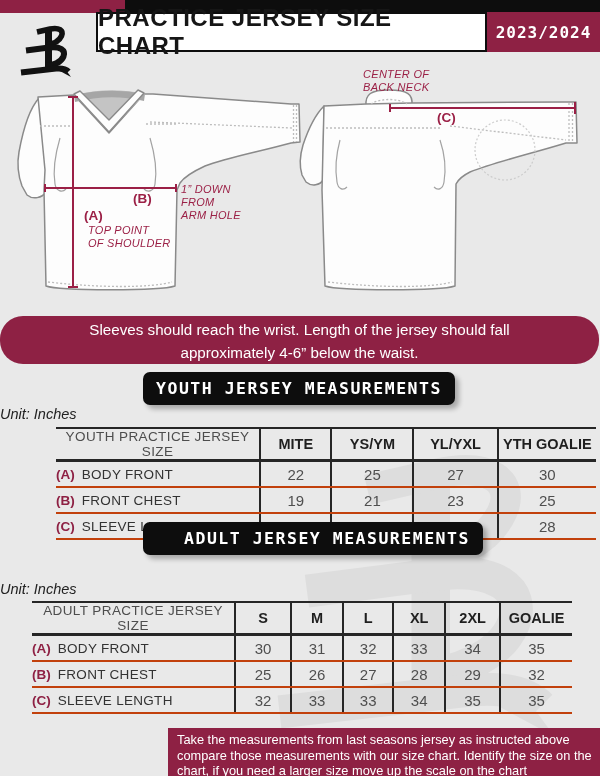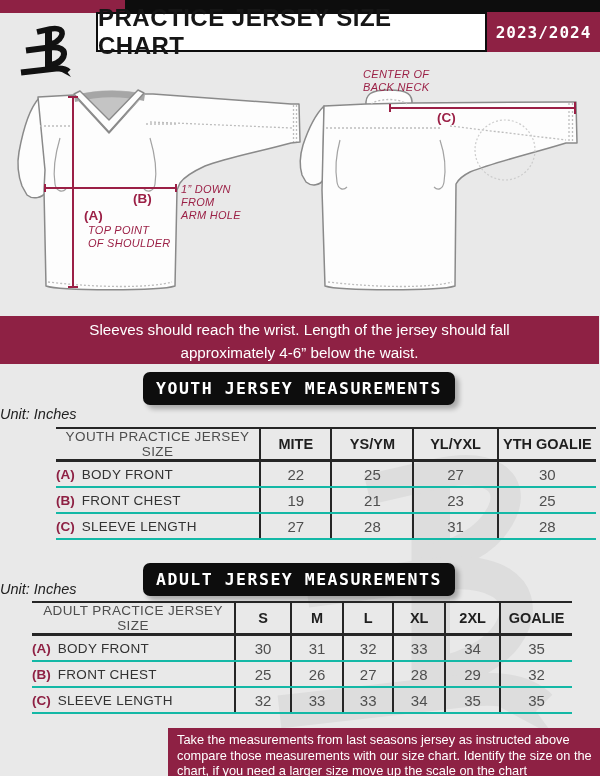--- a/index.html
+++ b/index.html
@@ -38,7 +38,7 @@
 
   
   .banner{position:absolute;left:0;top:316px;width:599px;height:48px;background:#8E2144;color:#fff;
-    font-size:15.2px;line-height:1.5;text-align:center;padding-top:3px;box-sizing:border-box;z-index:1;}
+    font-size:15.2px;line-height:1.5;text-align:center;padding-top:3px;box-sizing:border-box;z-index:1;border-radius:23px;}
 
   
   .pill{position:absolute;left:143px;width:312px;height:33px;background:#0D0D0D;border-radius:7px;

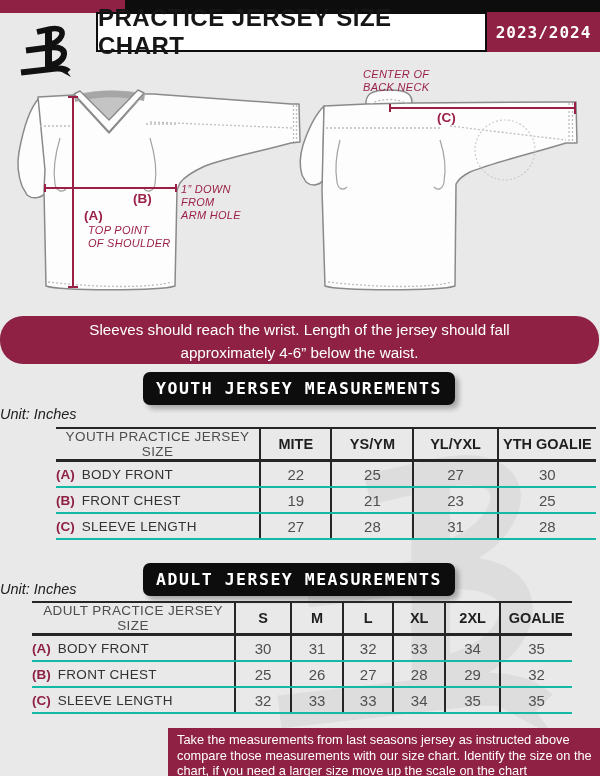--- a/index.html
+++ b/index.html
@@ -57,7 +57,7 @@
   .tbl-youth{top:427px;margin-left:24px;}
   .tbl-adult{top:601px;}
   table.size{border-top:2px solid #262626;}
-  table.size th, table.size td{border-bottom:2px solid #14b8a6;border-left:2px solid #262626;padding:0;}
+  table.size th, table.size td{border-bottom:2px solid #c2410c;border-left:2px solid #262626;padding:0;}
   table.size th.c0, table.size td.c0{border-left:none;}
   table.size tr.head th{border-bottom:3px solid #262626;height:27px;}
   table.size td{height:24px;}

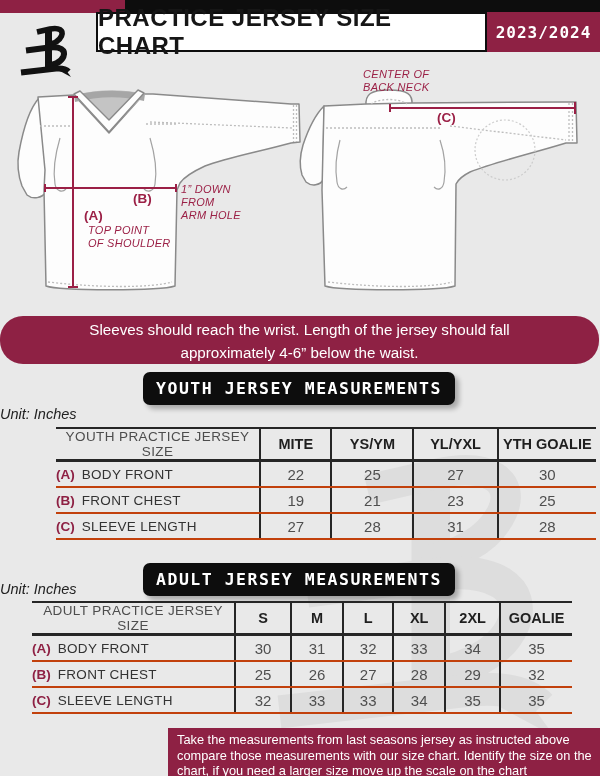--- a/index.html
+++ b/index.html
@@ -46,7 +46,7 @@
     font-family:"DejaVu Sans Mono", monospace;font-weight:bold;font-size:16.5px;letter-spacing:1.5px;
     box-shadow:4px 4px 5px rgba(0,0,0,.28);}
   .pill-youth{top:372px;}
-  .pill-adult{top:563px;}
+  .pill-adult{top:522px;padding-left:28px;}
   .unit{position:absolute;left:0;width:600px;text-align:left;font-style:italic;font-size:14.5px;
     color:#222;z-index:1;}
   .unit-youth{top:406px;}

